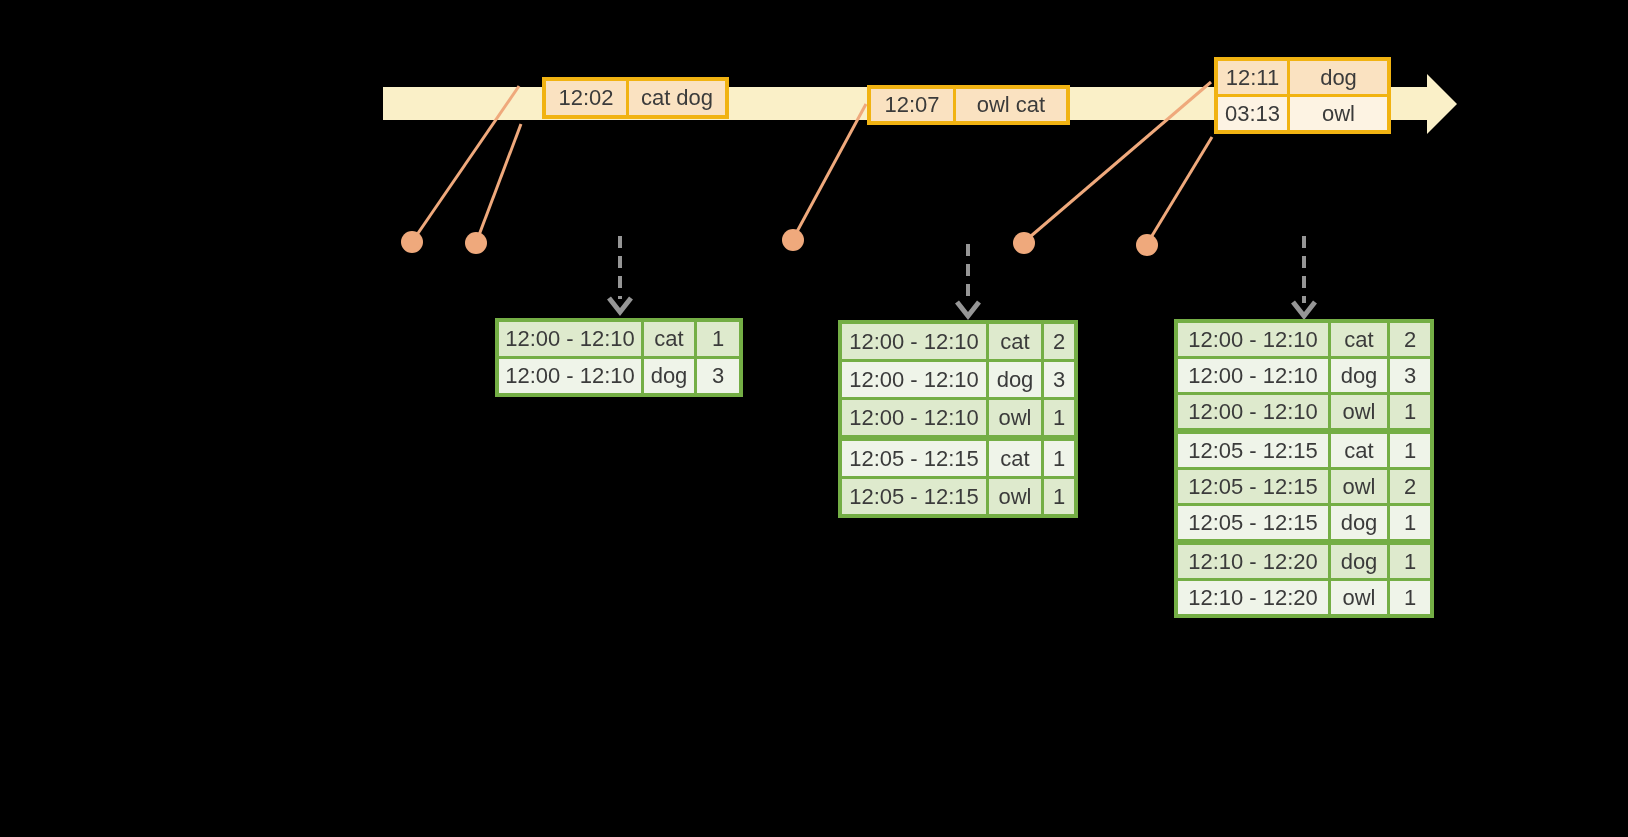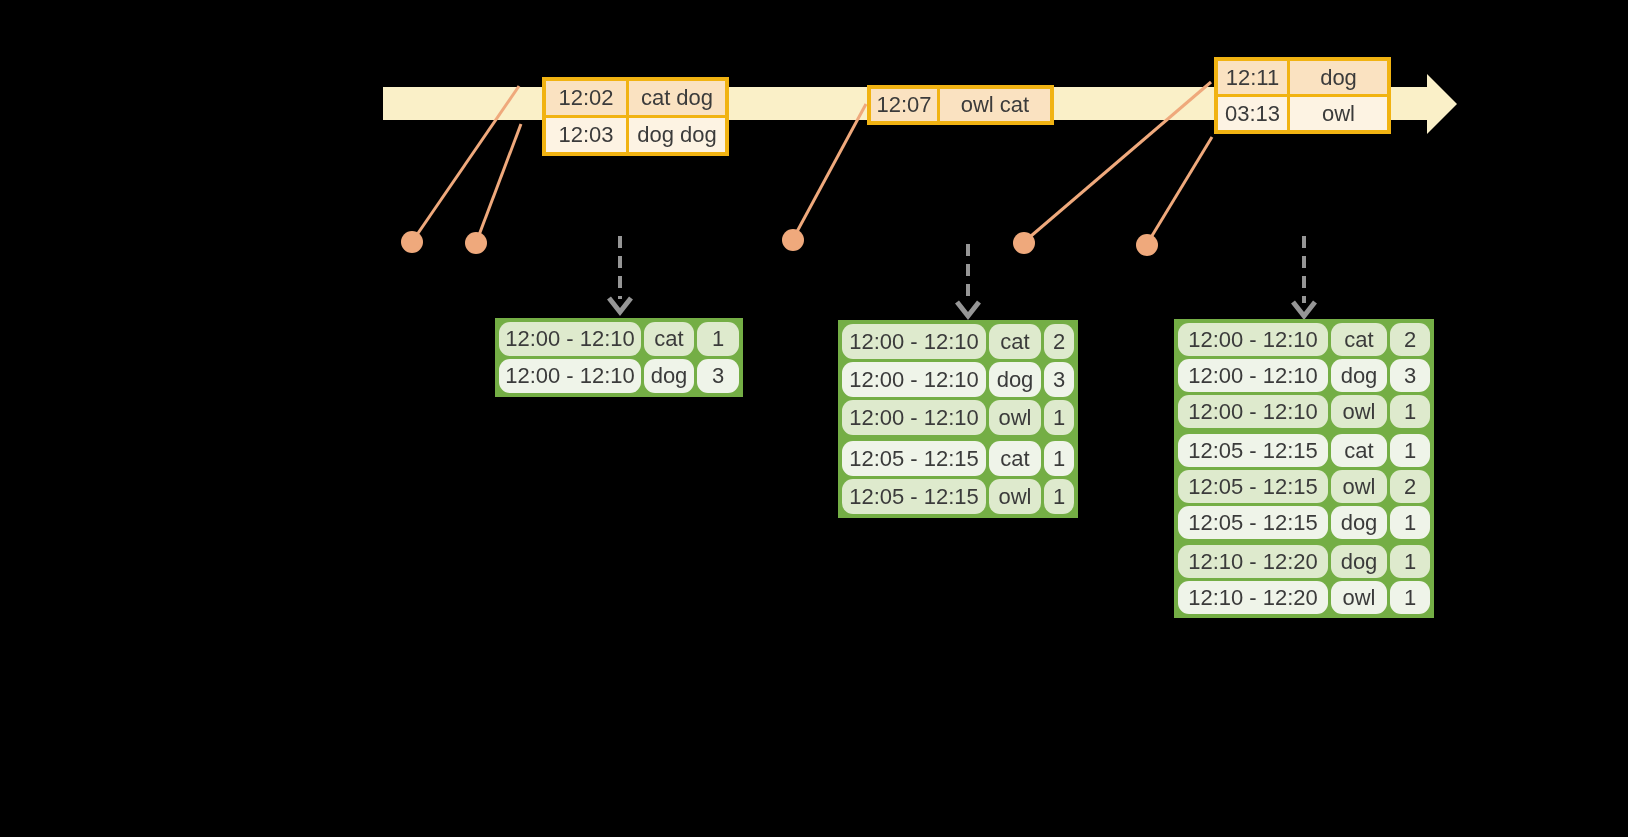--- a/index.html
+++ b/index.html
@@ -27,7 +27,7 @@
   .erow.dark  .ecell{background:var(--event-row-dark);}
   .erow.light .ecell{background:var(--event-row-light);}
   .e1{left:522px;top:77px;margin-left:20px;}  .e1 .ecell{height:34px;} .e1 .etime{width:80px;} .e1 .ewords{width:96px;}
-  .e2{left:867px;top:85px;}  .e2 .ecell{height:32px;} .e2 .etime{width:66px;} .e2 .ewords{width:110px;}
+  .e2{left:867px;top:85px;}  .e2 .ecell{height:32px;} .e2 .etime{width:82px;} .e2 .ewords{width:110px;}
   .e3{left:1214px;top:57px;} .e3 .ecell{height:33px;} .e3 .etime{width:69px;} .e3 .ewords{width:97px;}
   
   .gtable{position:absolute;background:var(--result-border);border:4px solid var(--result-border);

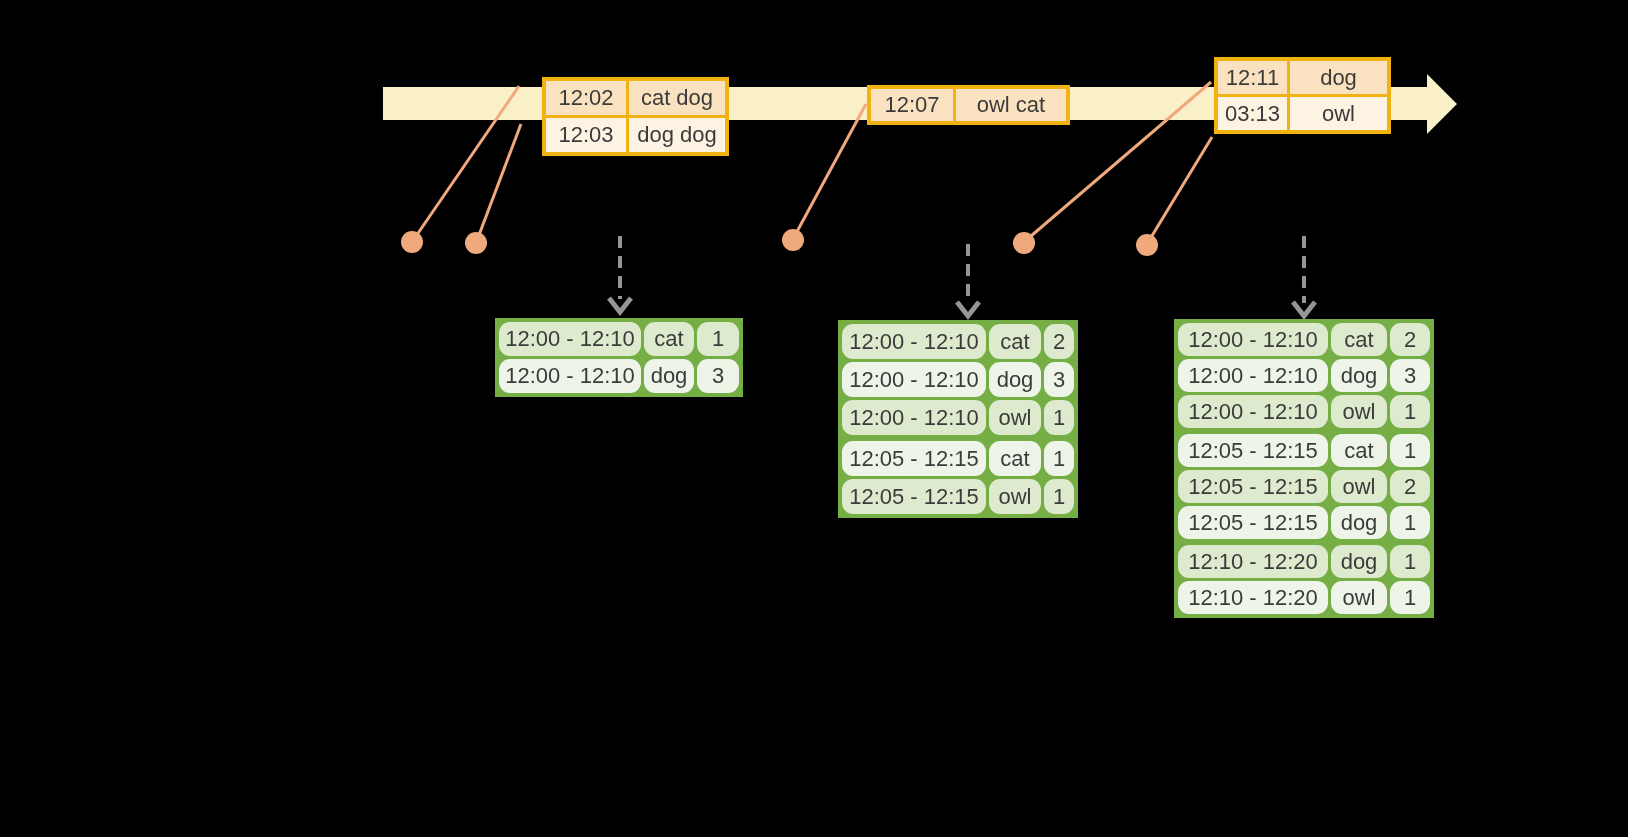--- a/index.html
+++ b/index.html
@@ -75,10 +75,6 @@
       <div class="erow dark">
         <div class="ecell etime">12:02</div>
         <div class="ecell ewords">cat dog</div>
-      </div>
-      <div class="erow light">
-        <div class="ecell etime">12:03</div>
-        <div class="ecell ewords">dog dog</div>
       </div>
     </div>
   <div class="etable e2">

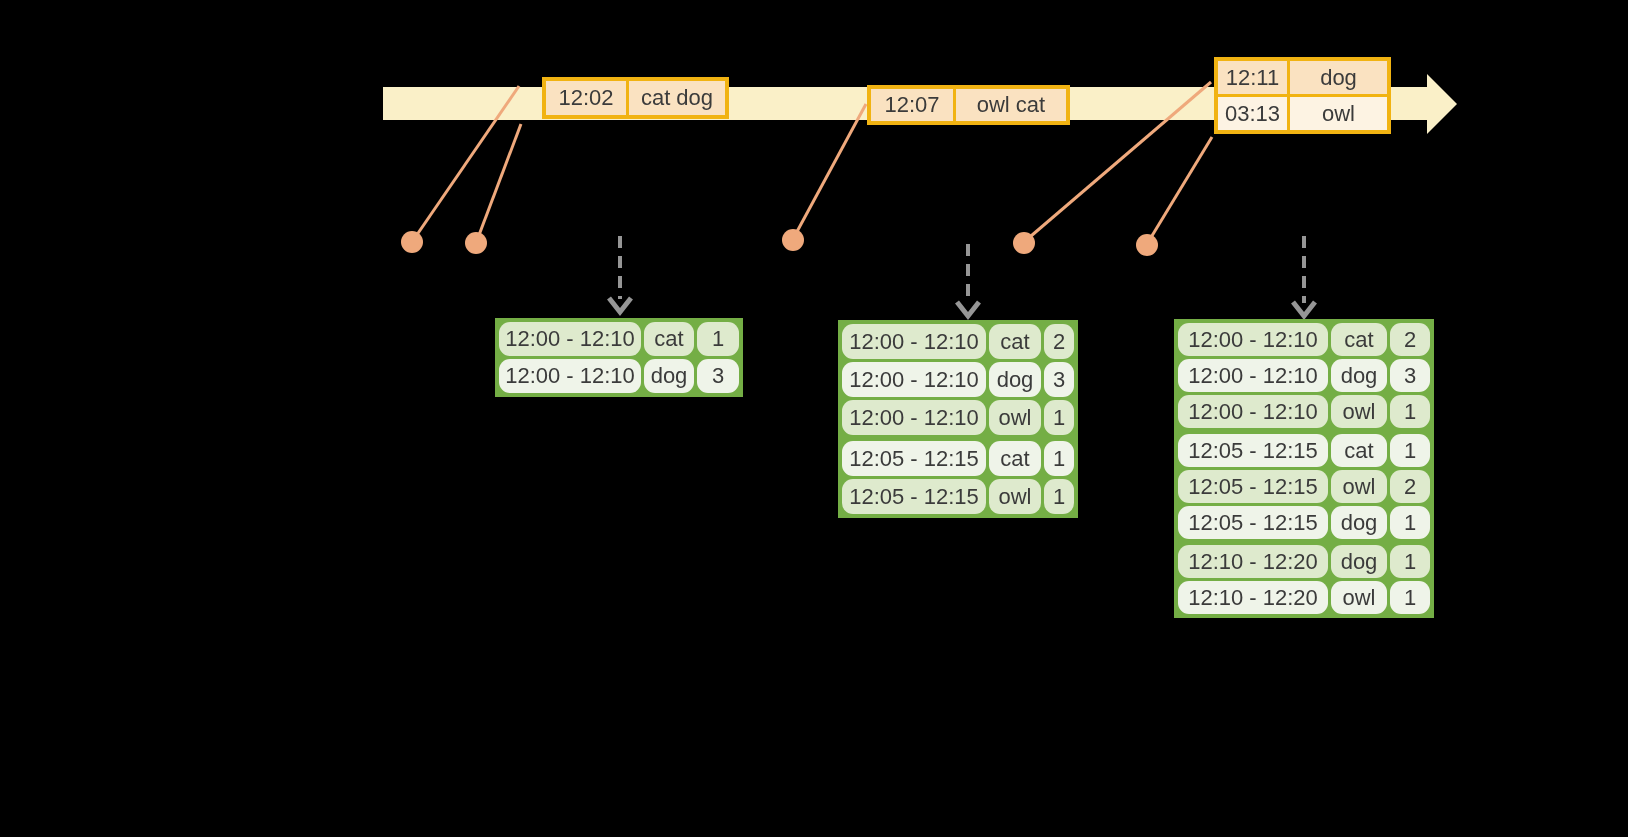--- a/index.html
+++ b/index.html
@@ -34,7 +34,7 @@
     display:flex;flex-direction:column;gap:3px;}
   .grow{display:flex;gap:3px;}
   .grow.gap{margin-top:3px;}
-  .gcell{display:flex;align-items:center;justify-content:center;font-size:22px;border-radius:11px;}
+  .gcell{display:flex;align-items:center;justify-content:center;font-size:22px;}
   .grow.dark  .gcell{background:var(--result-row-dark);}
   .grow.light .gcell{background:var(--result-row-light);}
   .t1{left:495px;top:318px;}  .t1 .gcell{height:34px;} .t1 .gwin{width:142px;} .t1 .gword{width:50px;} .t1 .gcount{width:42px;}

